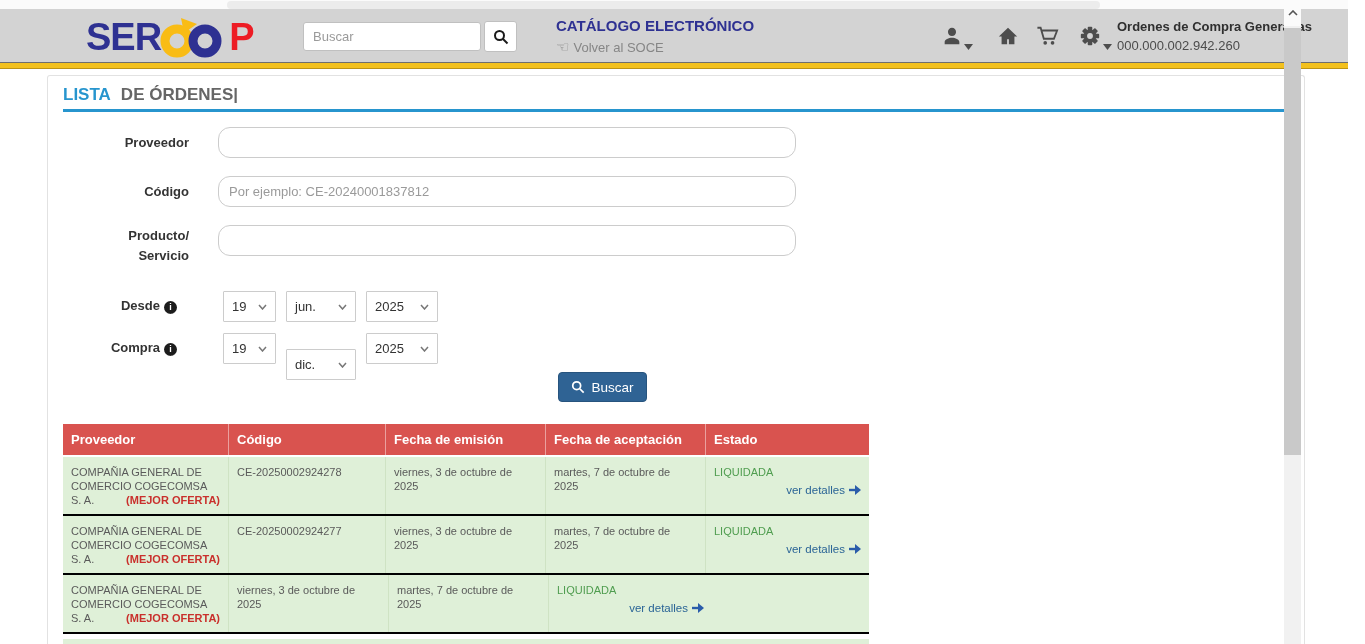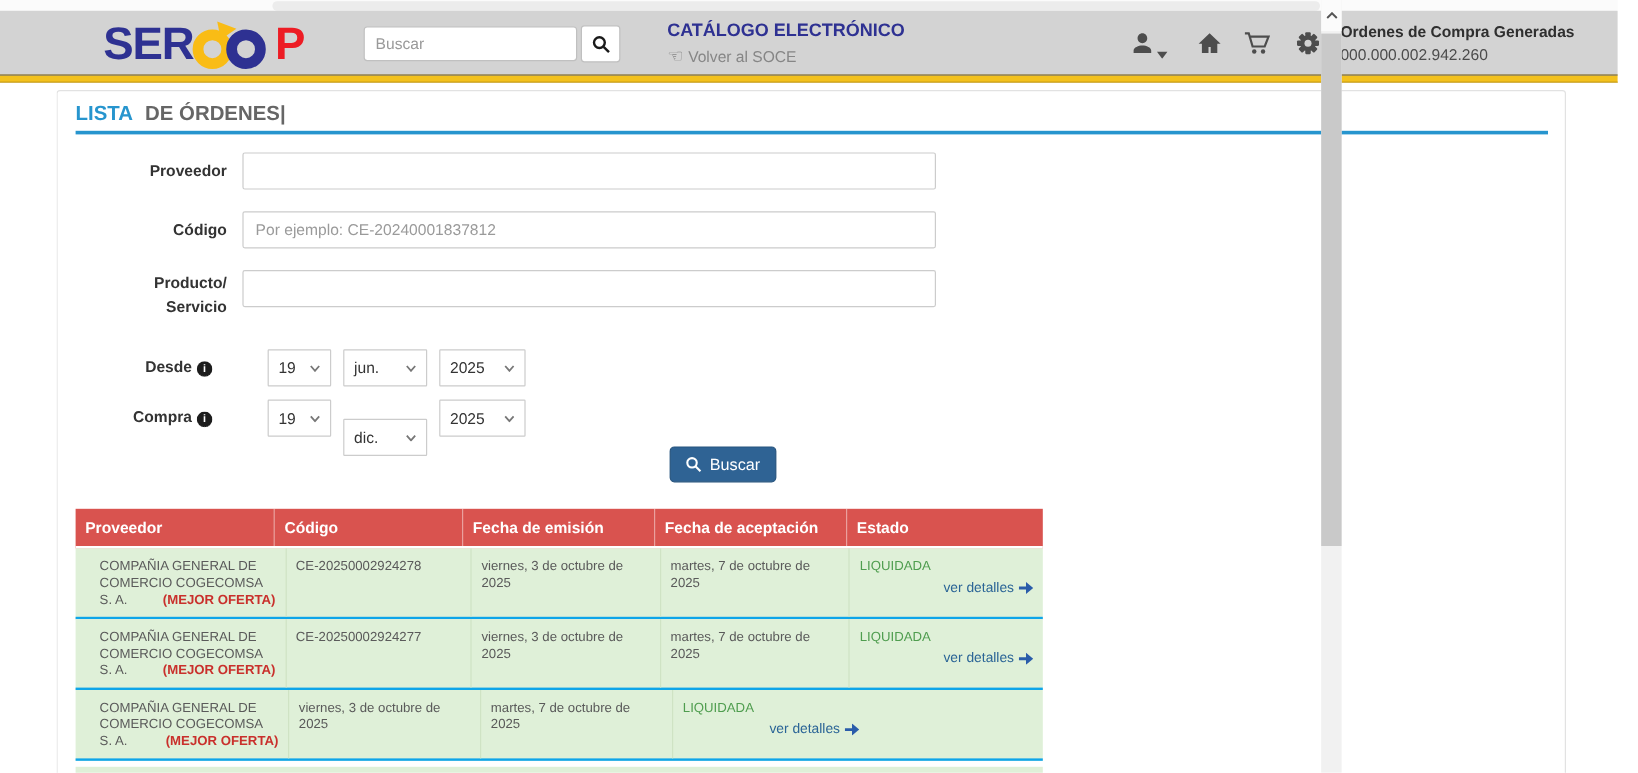--- a/index.html
+++ b/index.html
@@ -5,7 +5,7 @@
   * { margin:0; padding:0; box-sizing:border-box; }
   html,body { width:1365px; height:644px; overflow:hidden; background:#fff;
               font-family:"Liberation Sans", sans-serif; }
-  #stage { position:relative; width:1118px; height:644px; background:#fff; }
+  #stage { position:relative; width:1301px; height:644px; background:#fff; }
 
   
   #top-strip { position:absolute; top:0; left:0; width:1348px; height:9px; background:#fbfbfb; }

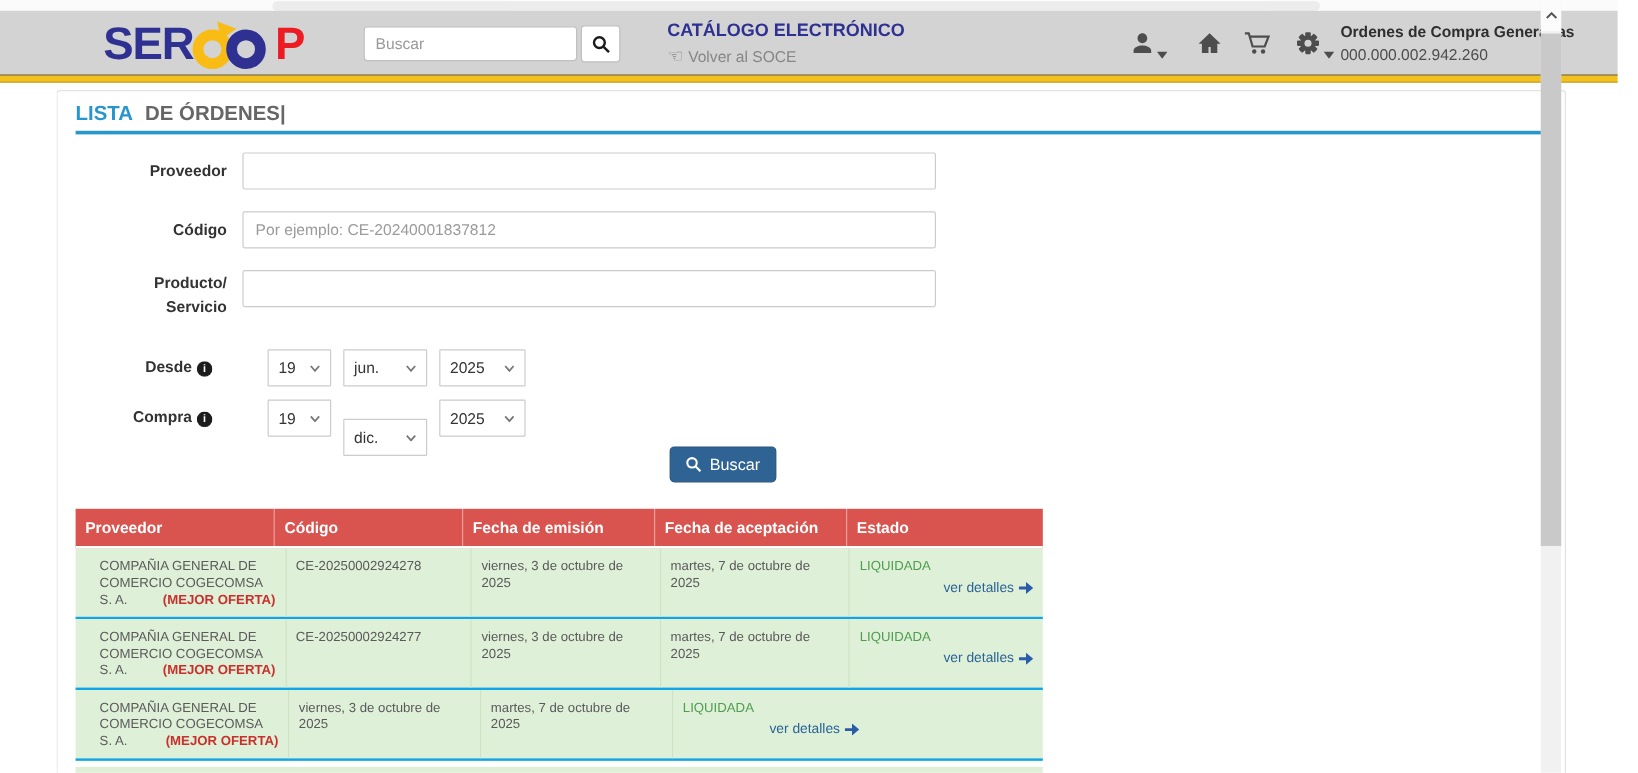--- a/index.html
+++ b/index.html
@@ -56,8 +56,8 @@
 
   .flabel { position:absolute; left:0; width:141px; text-align:right;
             font-size:13px; font-weight:bold; color:#333; }
-  .finput { position:absolute; left:154px; width:578px; height:31px; border:1px solid #ccc;
-            border-radius:2px; padding:0 10px; font-size:13px; color:#555; background:#fff;
+  .finput { position:absolute; left:170px; width:578px; height:31px; border:1px solid #ccc;
+            border-radius:12px; padding:0 10px; font-size:13px; color:#555; background:#fff;
             outline:none; font-family:"Liberation Sans", sans-serif; }
   .finput::placeholder { color:#9a9a9a; }
 

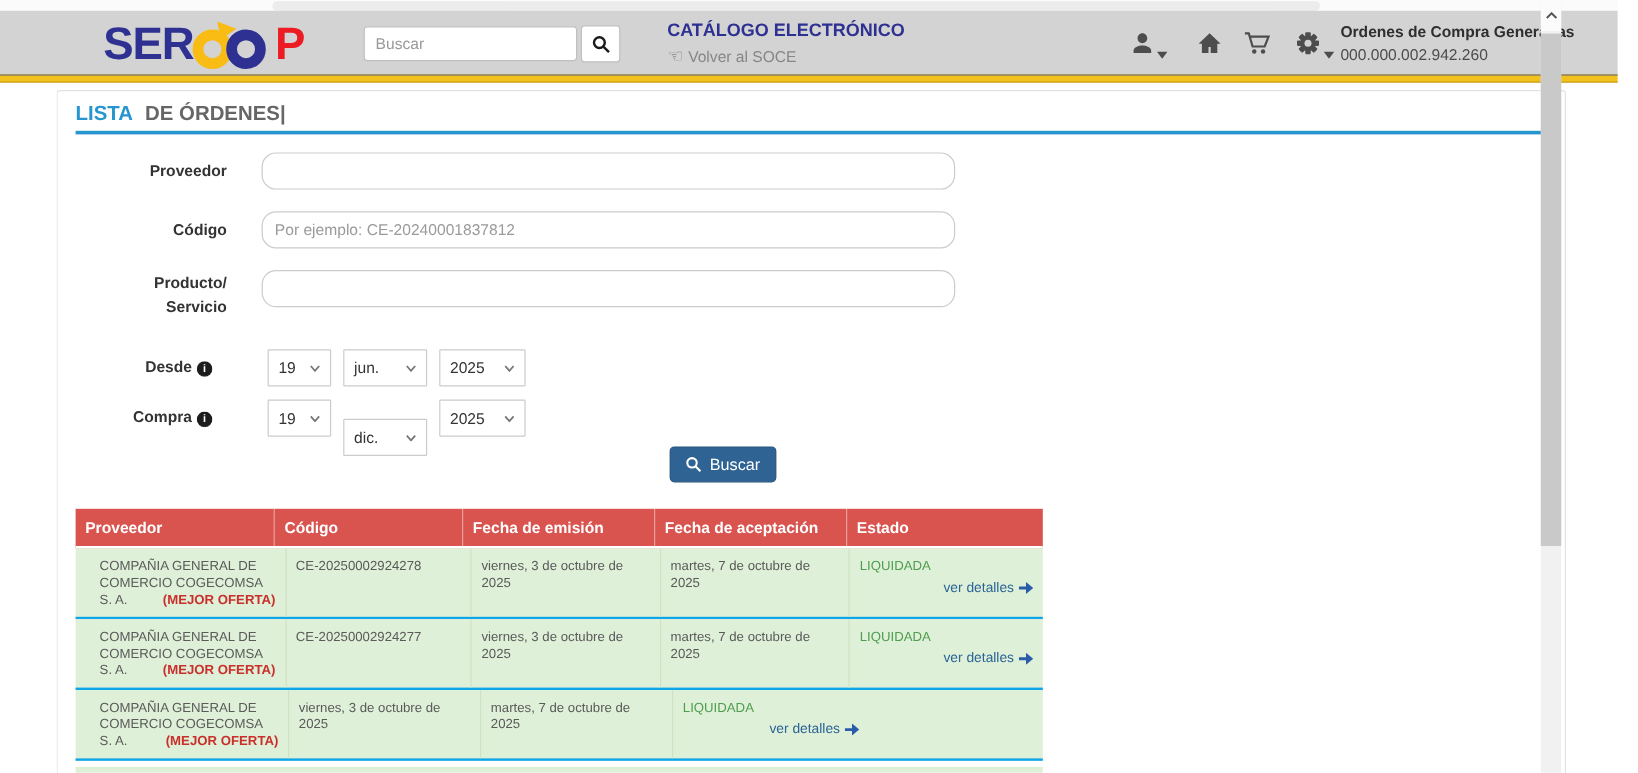--- a/index.html
+++ b/index.html
@@ -80,7 +80,7 @@
   .thead { display:flex; background:#d9534f; border-bottom:2px solid #fff; }
   .thead .cell { color:#fff; font-size:13px; font-weight:bold; padding:8px 8px;
                  border-right:1px solid rgba(255,255,255,.45); }
-  .trow { display:flex; background:#dff0d8; border-bottom:2px solid #0ea5e9; height:59px; position:relative;padding-left:12px; }
+  .trow { display:flex; background:#dff0d8; border-bottom:2px solid #000000; height:59px; position:relative; }
   .trow .cell { font-size:11px; color:#5a5a5a; padding:8px 8px; line-height:14px;
                 border-right:1px solid #cfe3c4; position:relative; }
   .c1 { width:166px; } .c2 { width:157px; } .c3 { width:160px; } .c4 { width:160px; }

